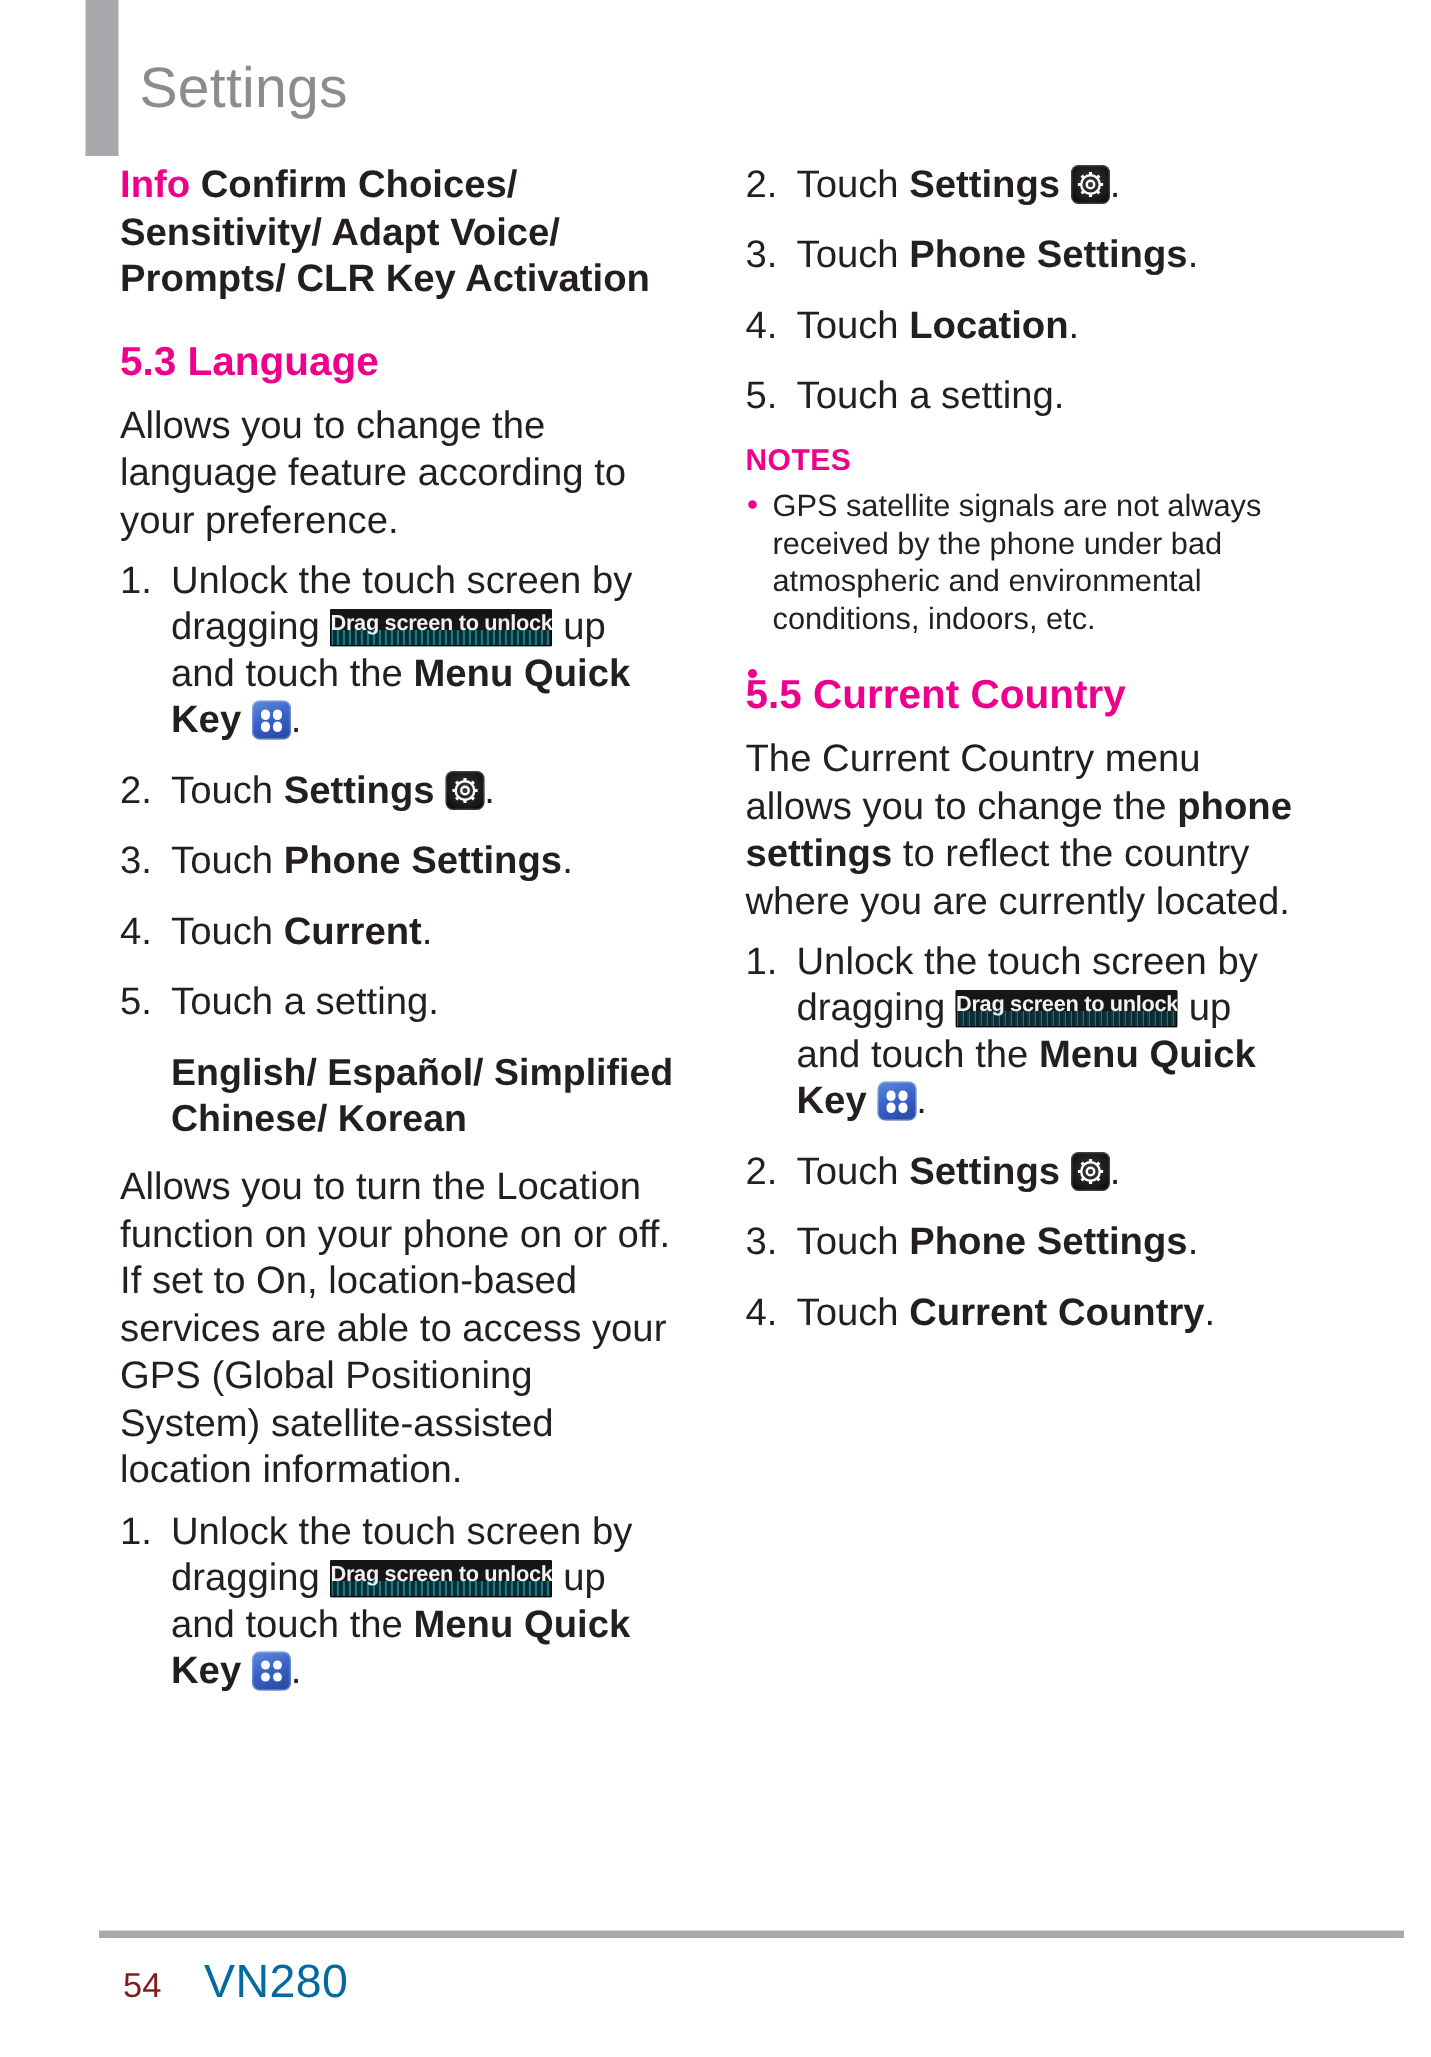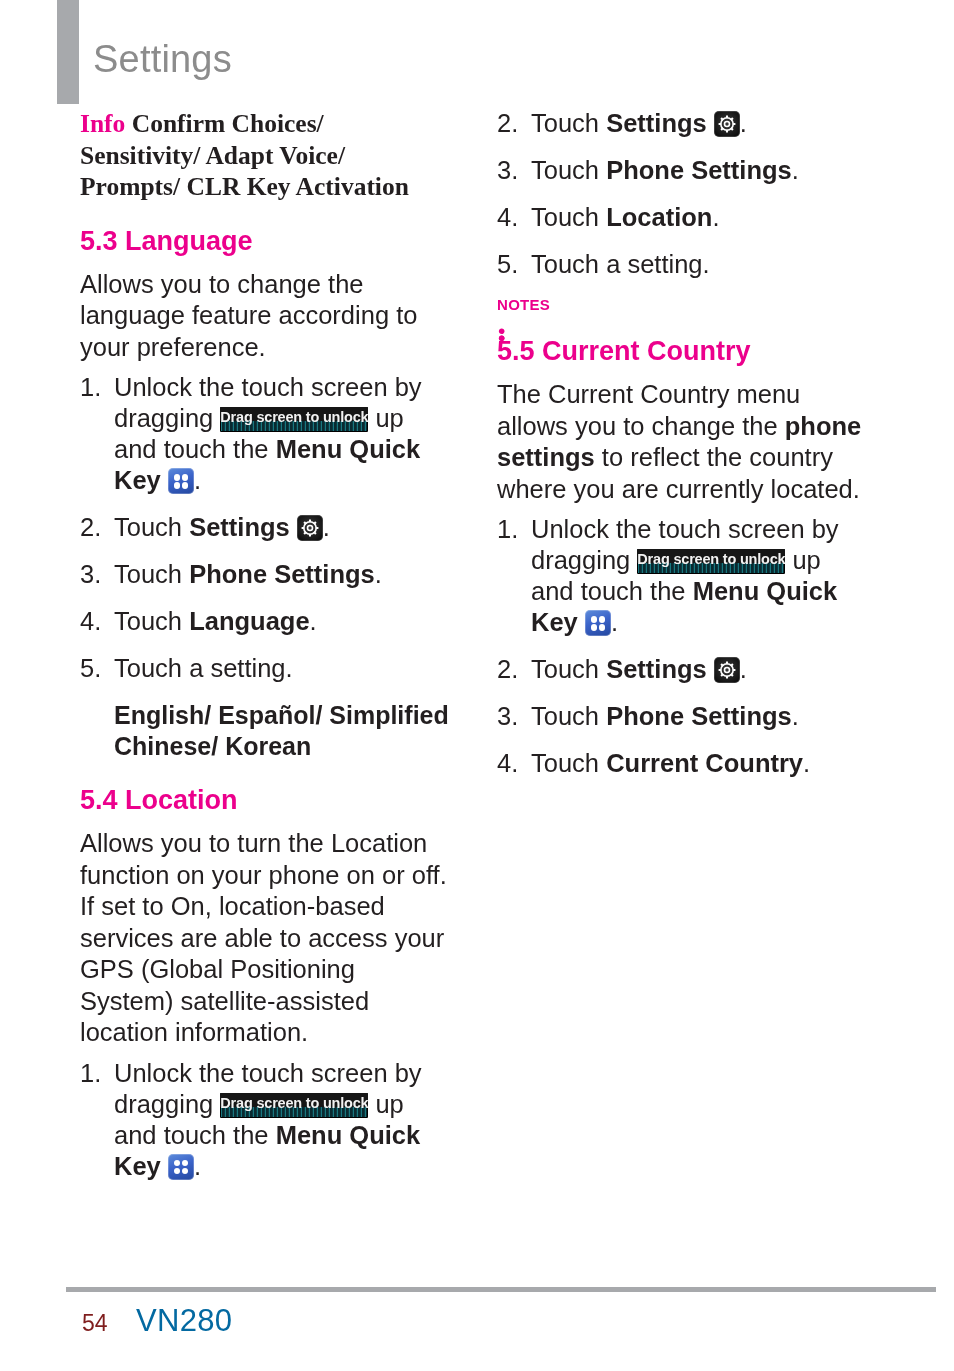--- a/index.html
+++ b/index.html
@@ -61,7 +61,7 @@
     color: #231f20;
     margin: 0 0 9px 0;
   }
-  .para.tight { margin-bottom: 4px; font-family: Liberation Serif, serif; }
+  .para.tight { margin-bottom: 4px; }
 
   .section-heading {
     color: #ec008c;

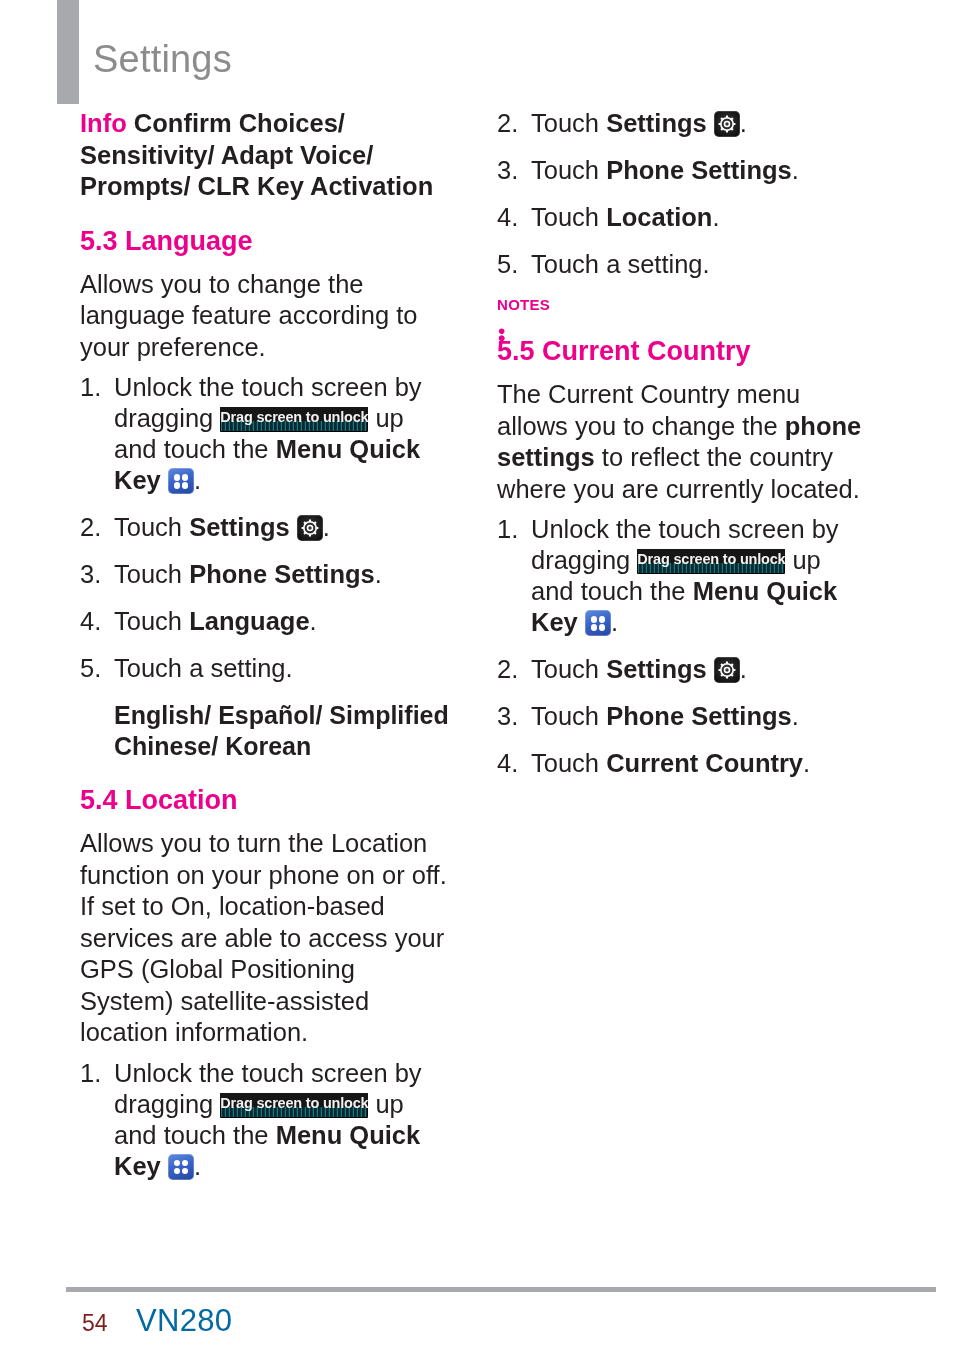--- a/index.html
+++ b/index.html
@@ -96,7 +96,7 @@
 
   .notes-title {
     color: #ec008c;
-    font-size: 15px;
+    font-size: 20px;
     font-weight: bold;
     letter-spacing: 0.3px;
     margin: 4px 0 6px 0;

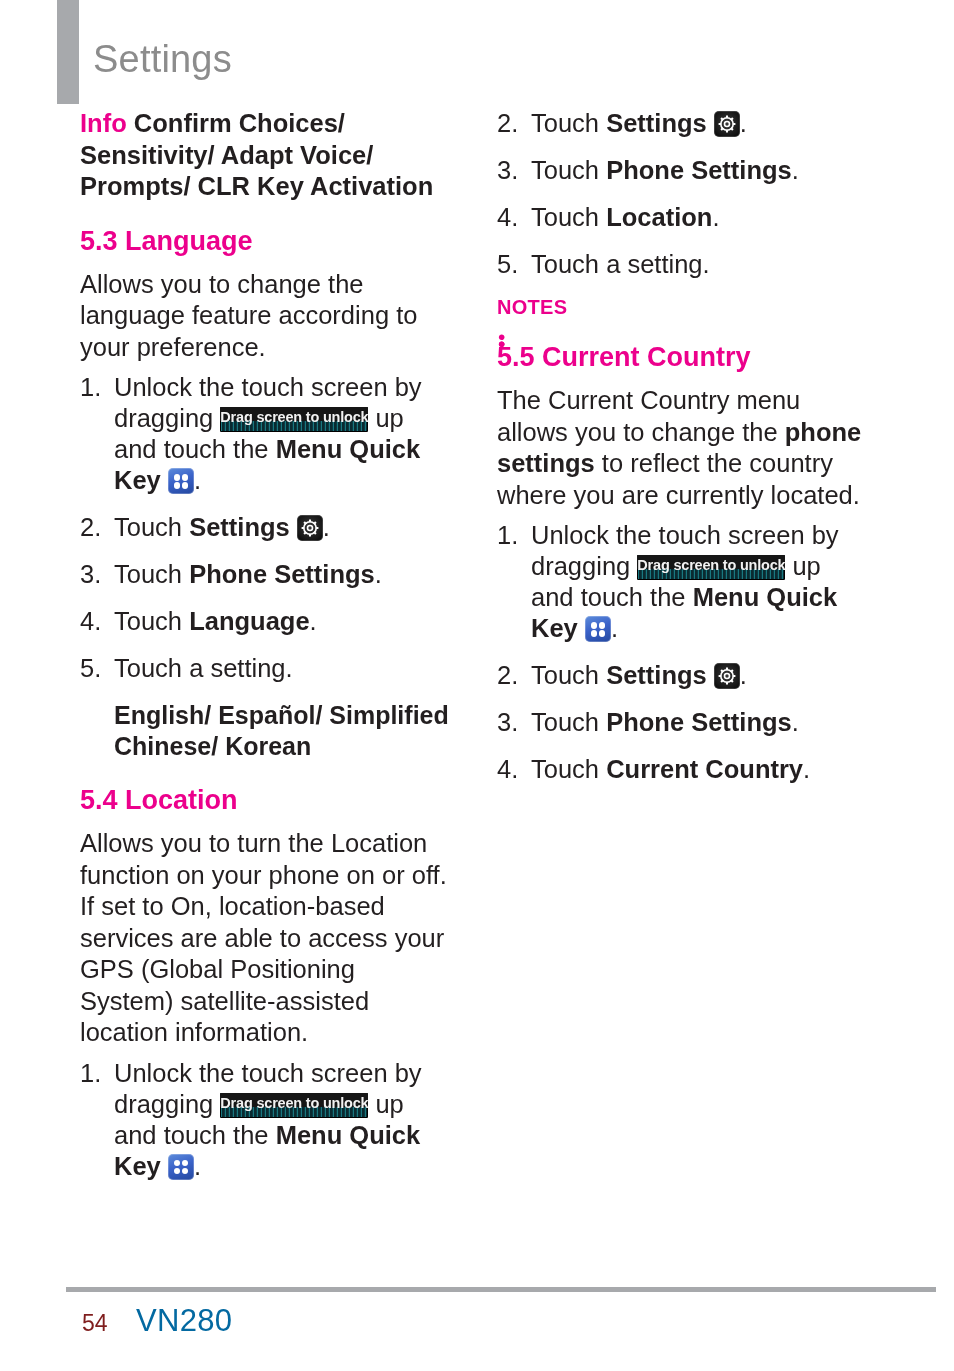--- a/index.html
+++ b/index.html
@@ -322,7 +322,7 @@
     <div class="notes-title">NOTES</div>
 
     <div class="note-item">
-      <span class="bullet">•</span>
+      <span class="bullet">•</span><span>GPS satellite signals are not always received by the phone under bad atmospheric and environmental conditions, indoors, etc.</span>
     </div>
     <div class="note-item">
       <span class="bullet">•</span>

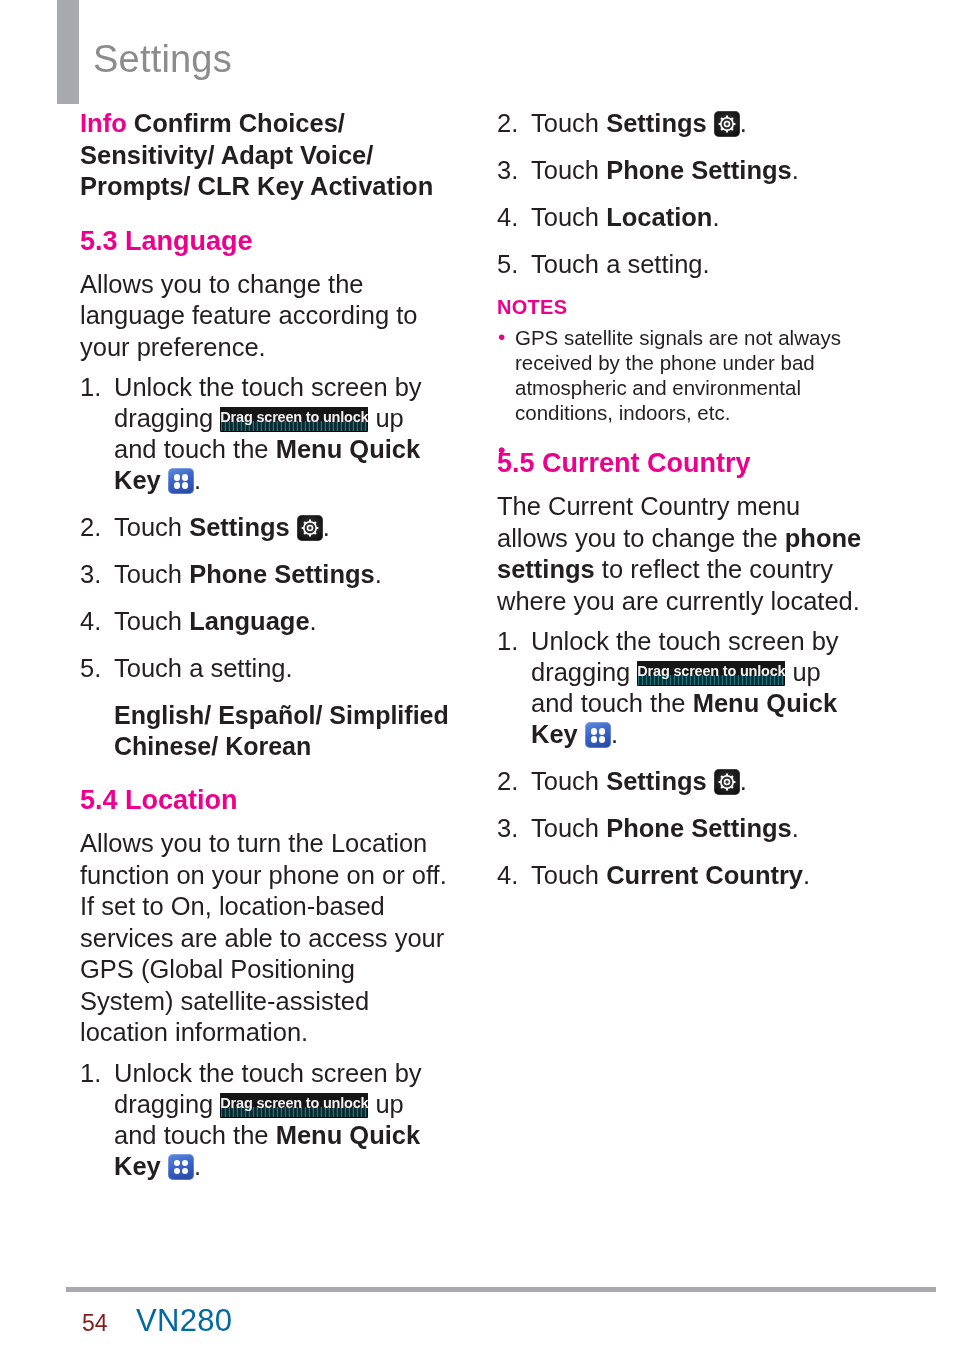--- a/index.html
+++ b/index.html
@@ -262,7 +262,7 @@
     </div>
 
     <div class="numbered">
-      <span class="num">4.</span><span>Touch </span><b>Language</b><span>.</span>
+      <span class="num">4.</span><span>Touch </span><b>Current</b><span>.</span>
     </div>
 
     <div class="numbered">

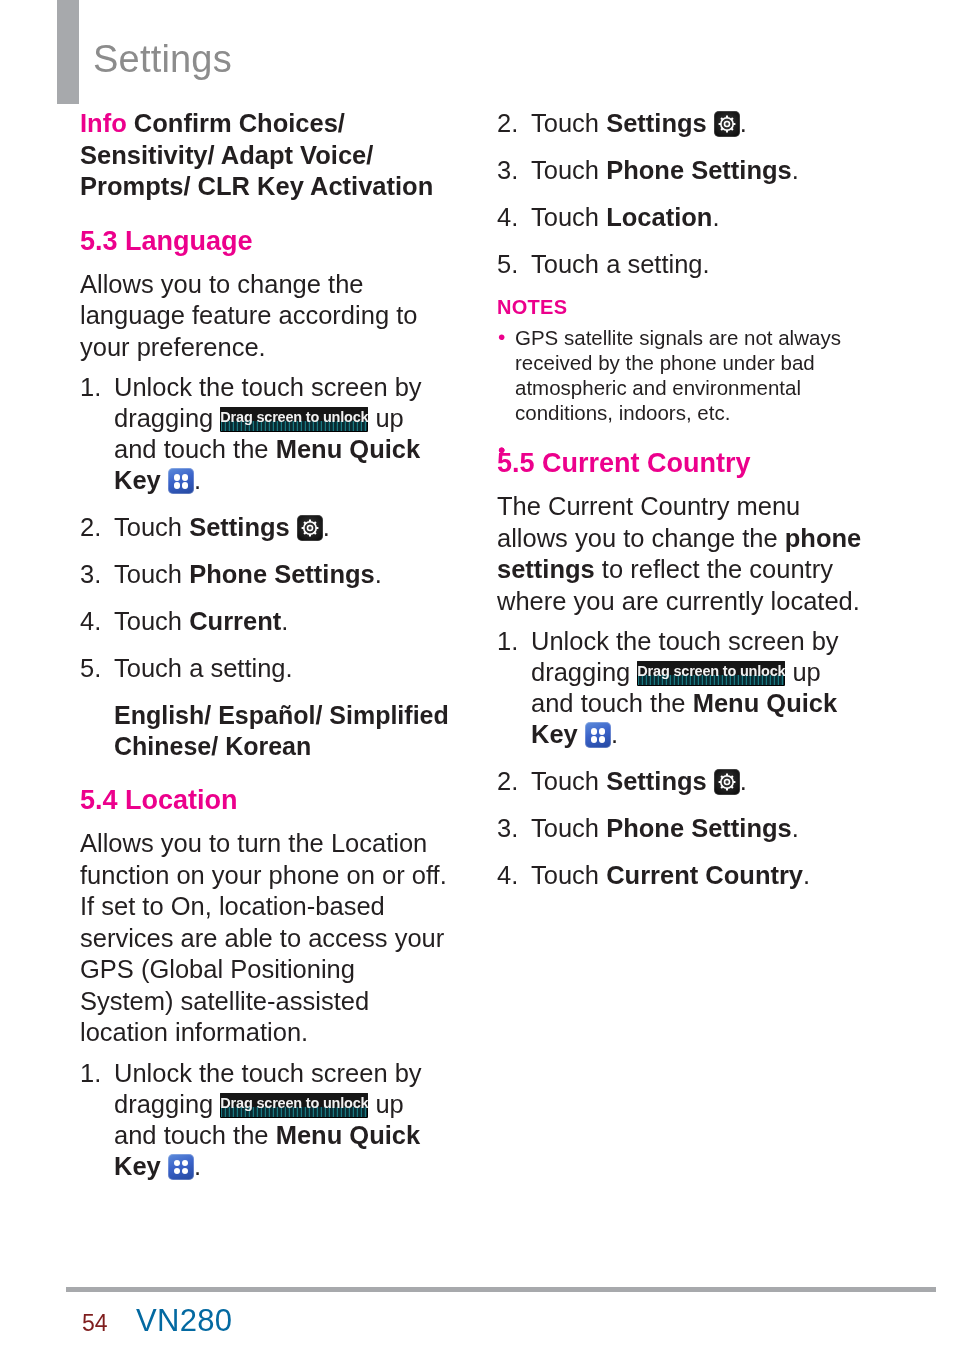--- a/index.html
+++ b/index.html
@@ -271,7 +271,6 @@
 
     <div class="option-line">English/ Español/ Simplified Chinese/ Korean</div>
 
-    <h2 class="section-heading">5.4 Location</h2>
 
     <p class="para">Allows you to turn the Location function on your phone on or off. If set to On, location-based services are able to access your GPS (Global Positioning System) satellite-assisted location information.</p>
 

